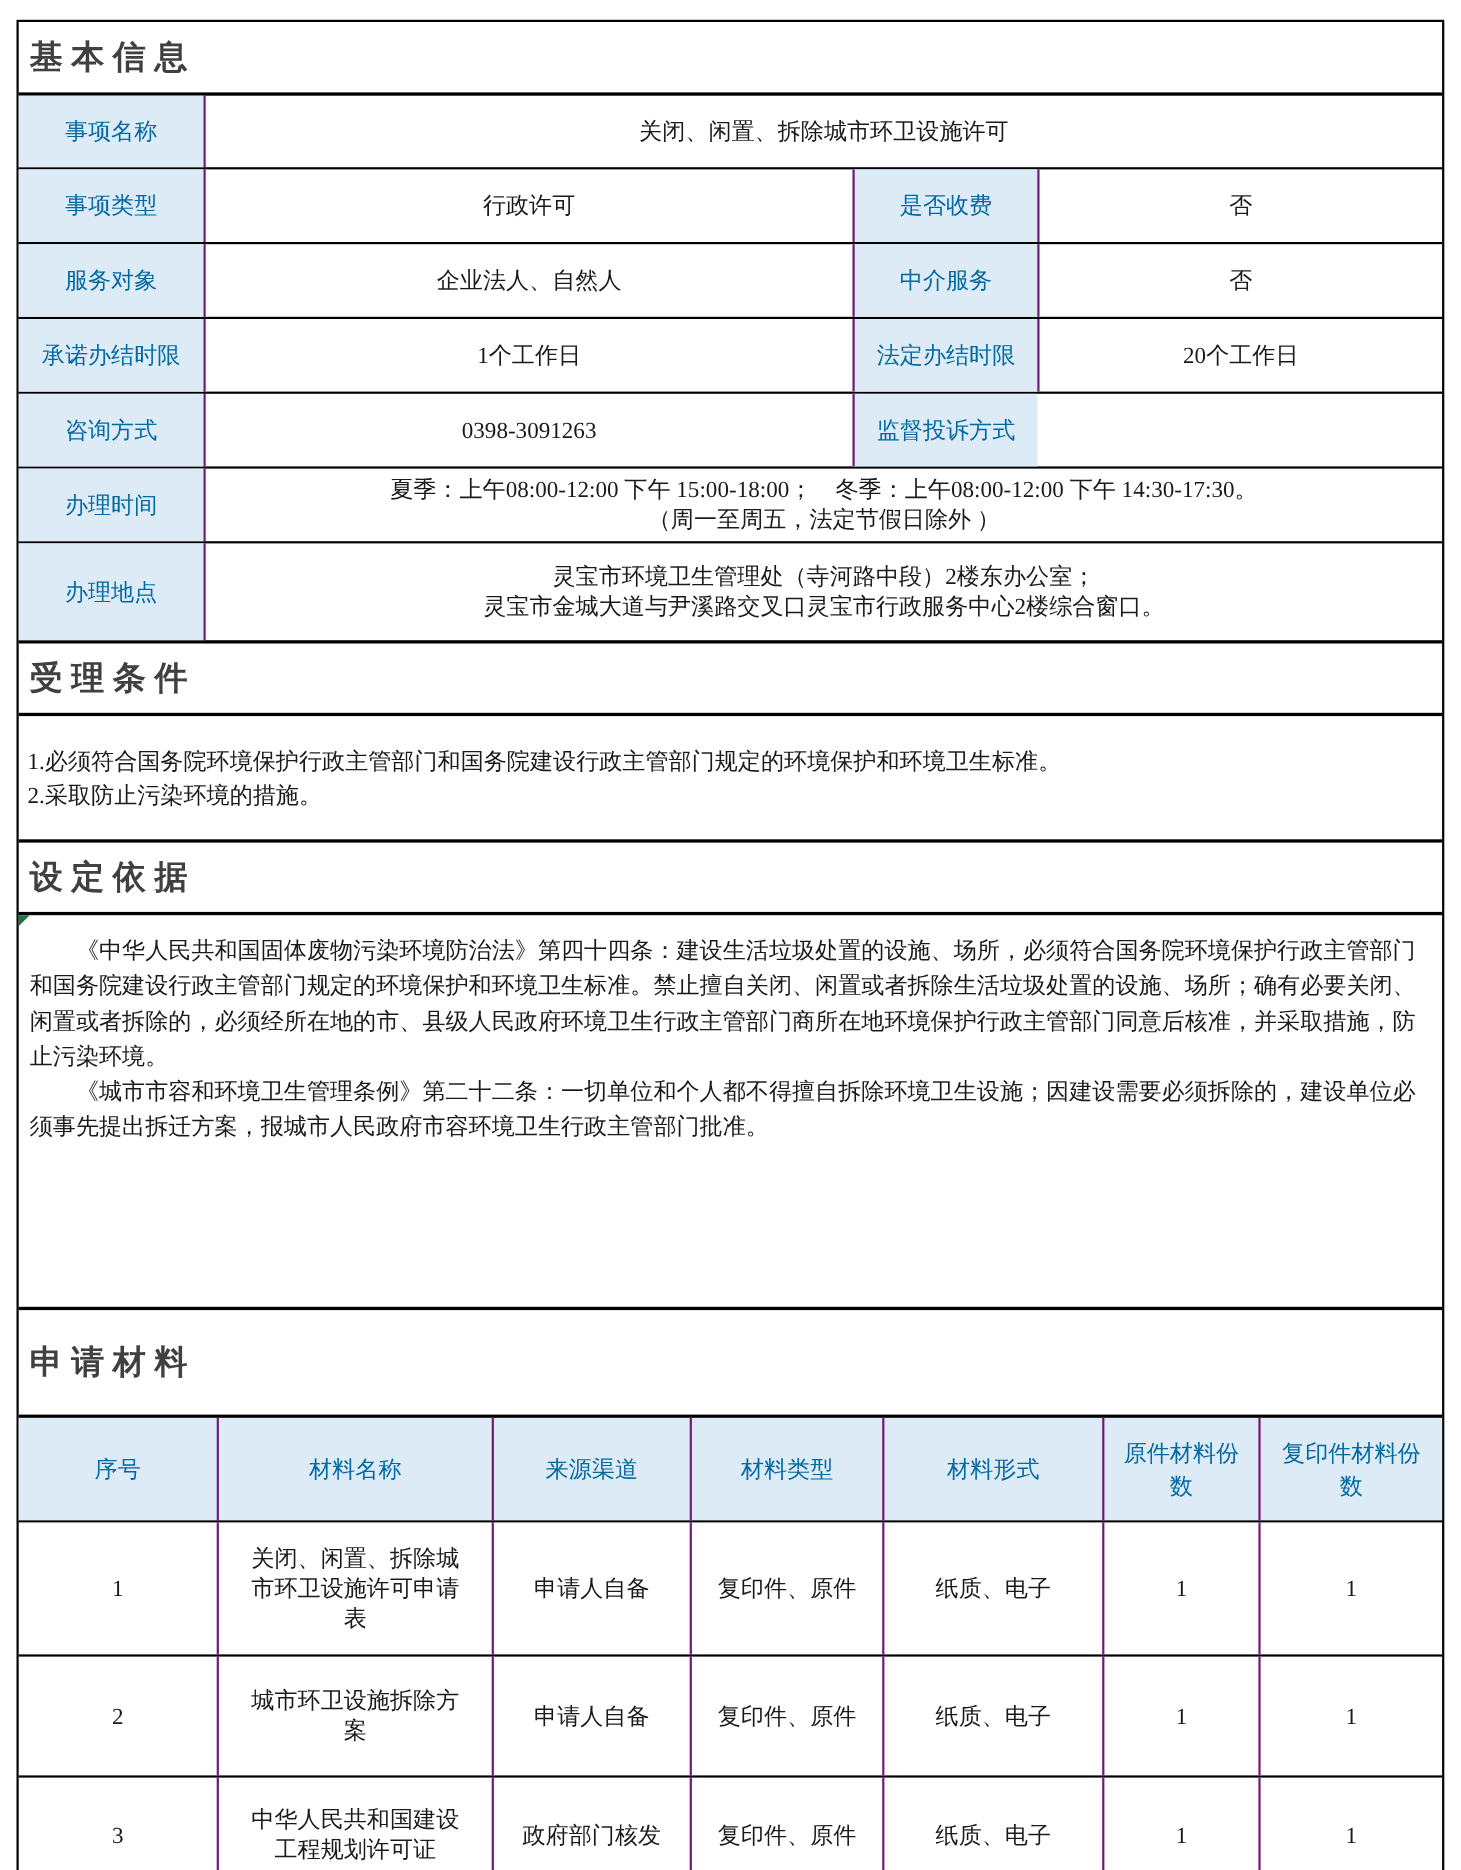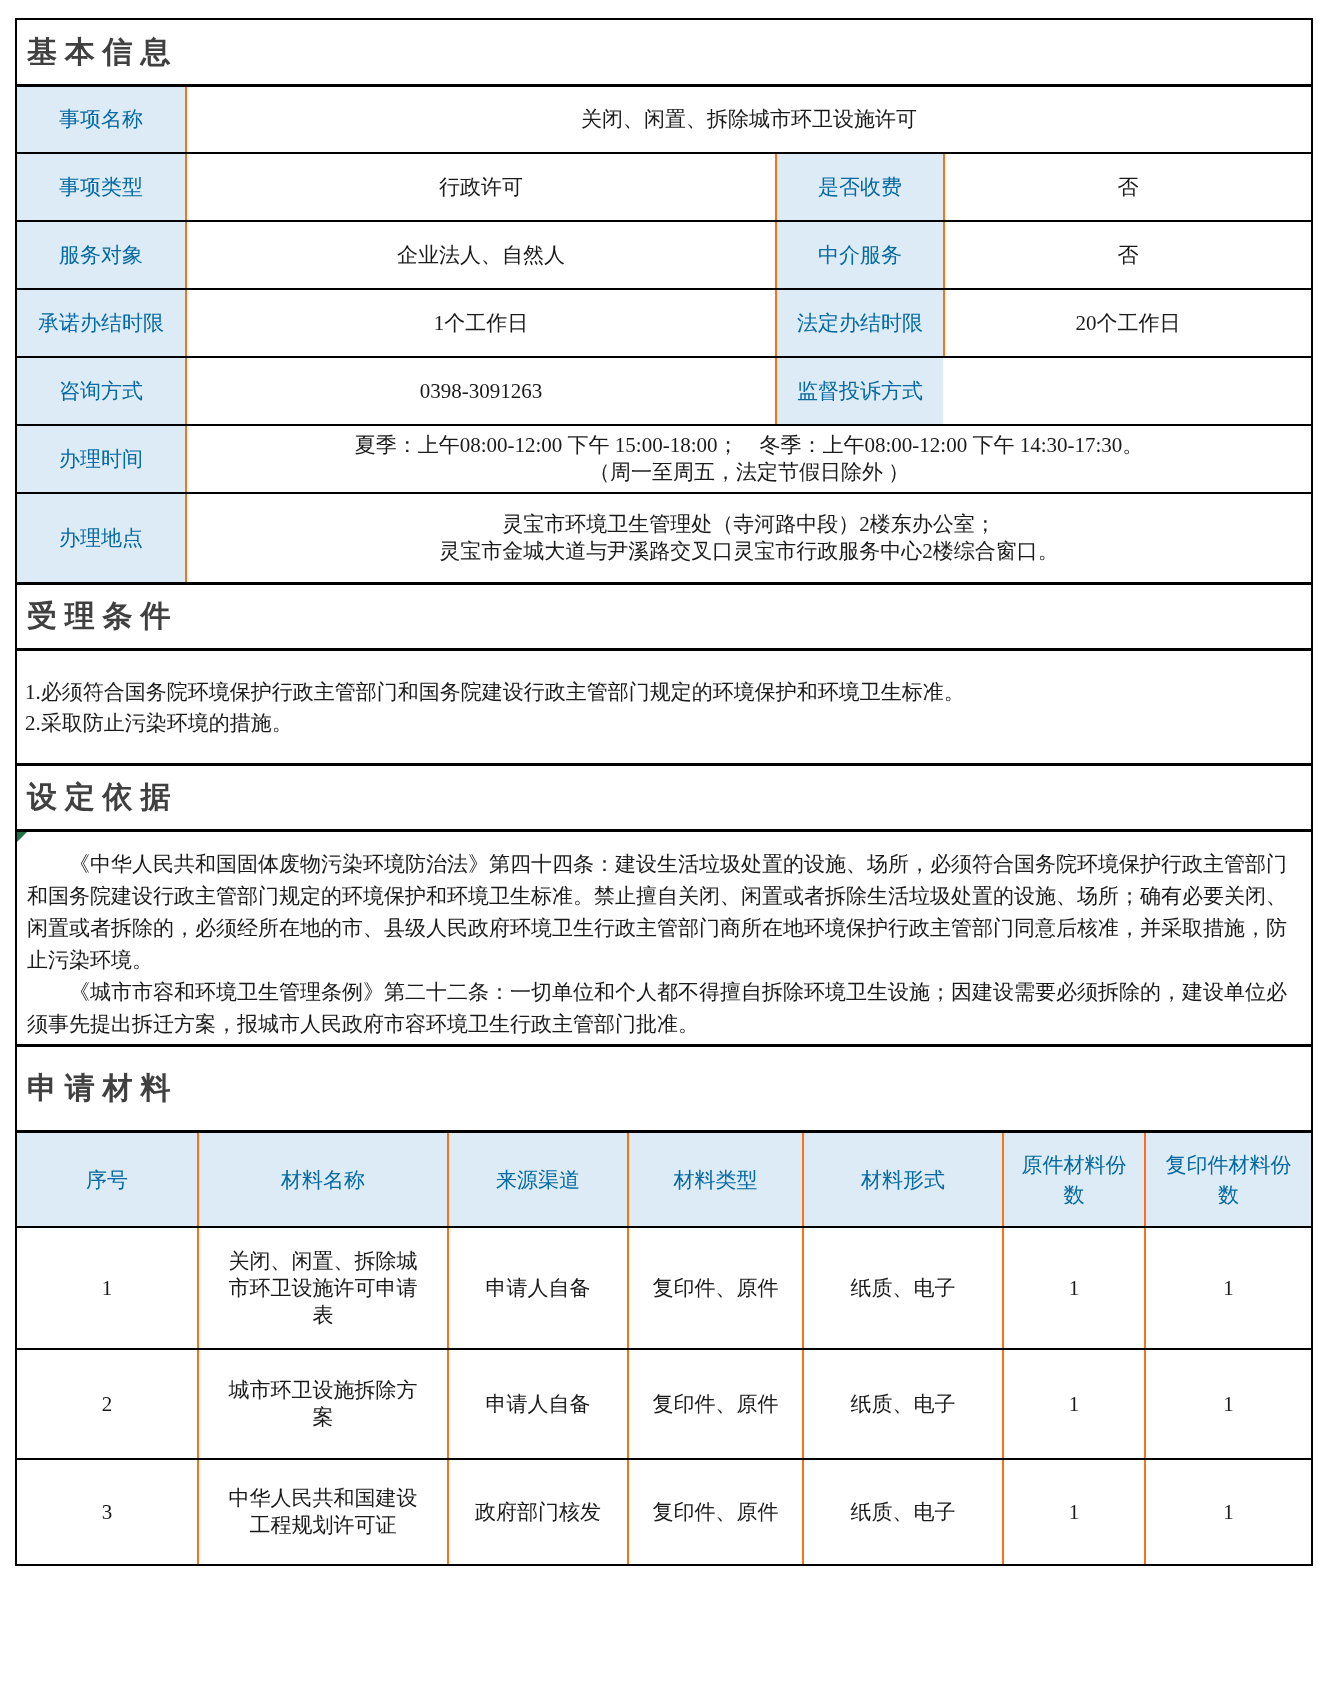--- a/index.html
+++ b/index.html
@@ -10,7 +10,7 @@
   .row{display:flex;border-top:2px solid #000;box-sizing:border-box;}
   .row.first{border-top:none;}
   .row.thick{border-top:3px solid #000;}
-  .cell{box-sizing:border-box;border-left:2px solid #f97316;display:flex;
+  .cell{box-sizing:border-box;border-left:2px solid #701a75;display:flex;
         flex-direction:column;align-items:center;justify-content:center;
         text-align:center;font-size:21px;line-height:27px;padding:2px 4px;}
   .cell.nb{border-left:none;}

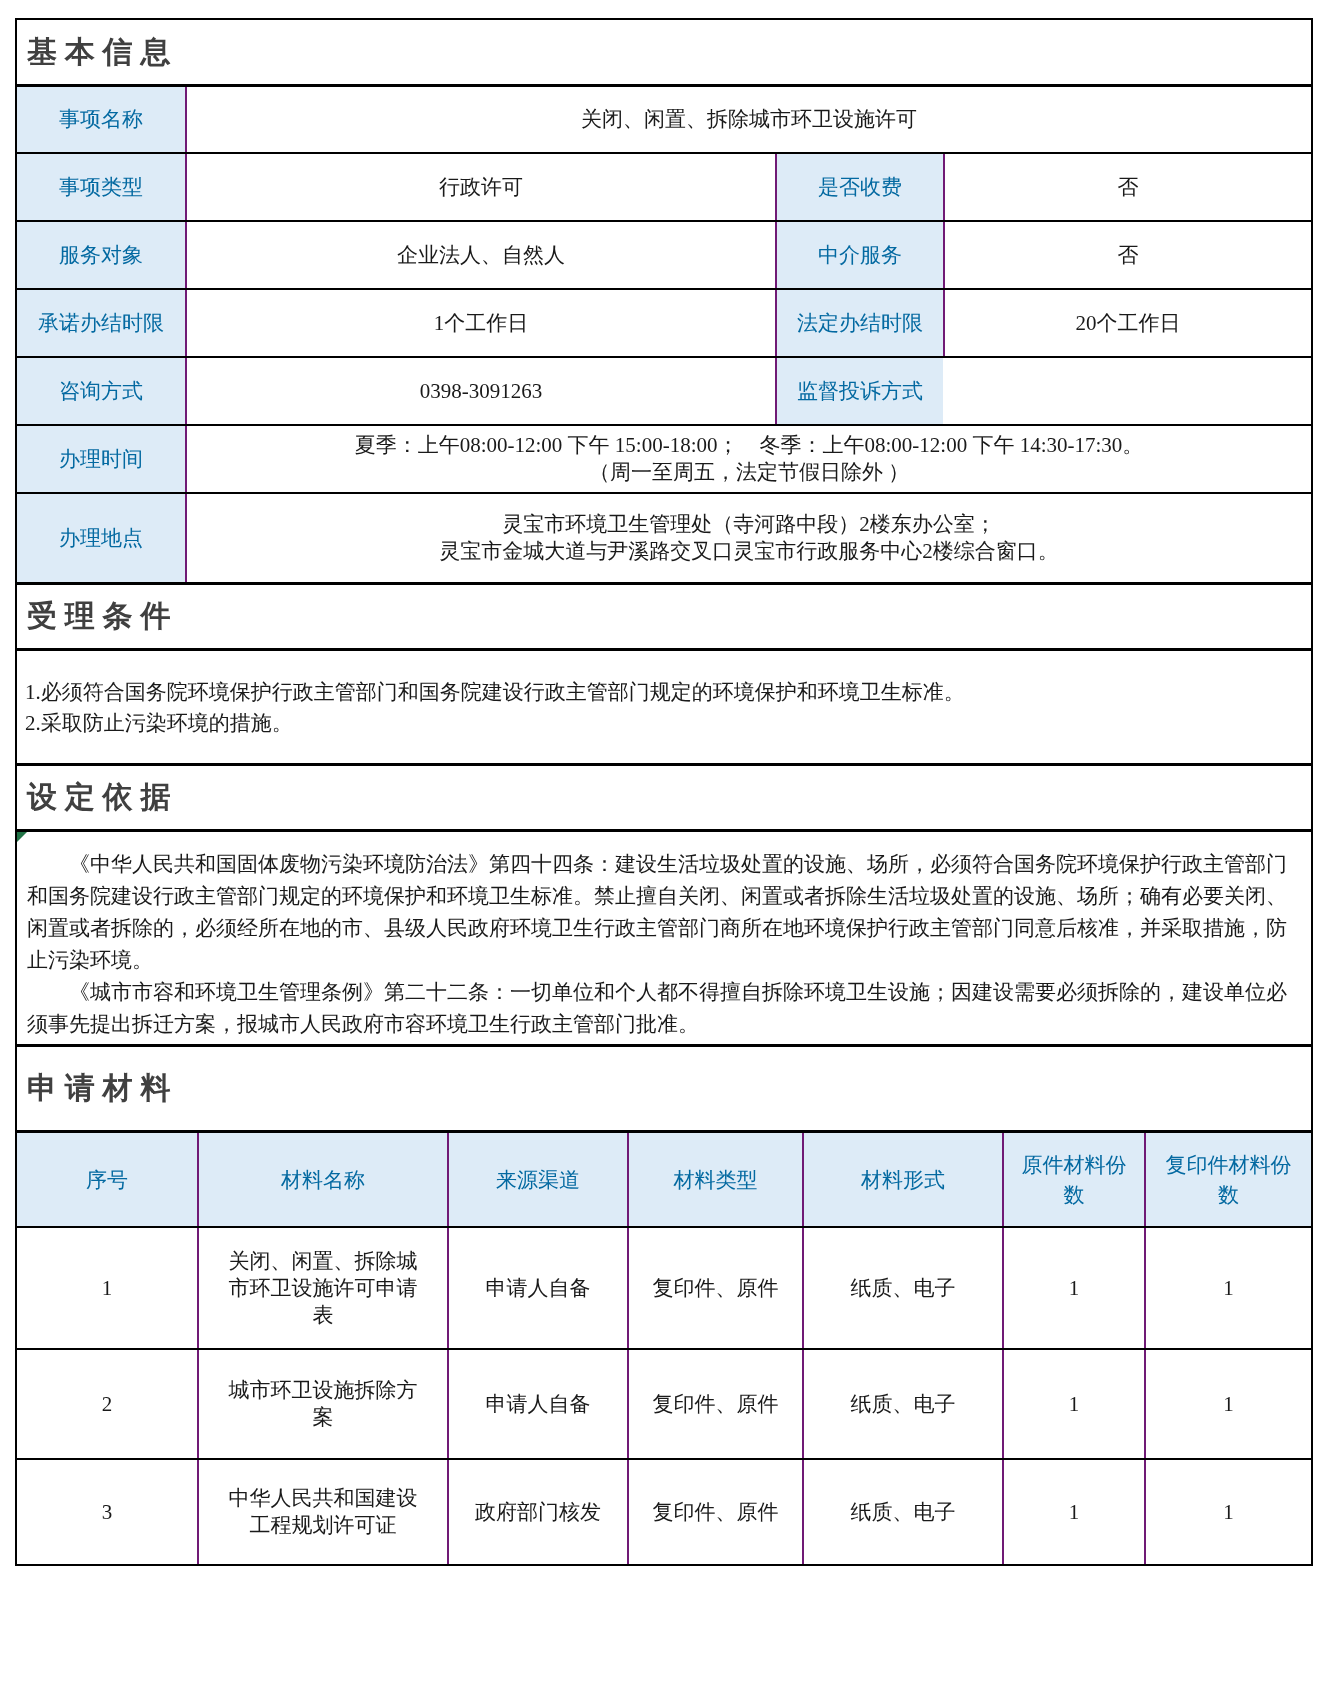--- a/index.html
+++ b/index.html
@@ -29,7 +29,7 @@
   
   .textblock{display:block;text-align:left;border-left:none;width:100%;}
   .accept-block{height:112px;padding:26px 8px 0 8px;line-height:31px;}
-  .basis-block{height:212px;padding:16px 10px 0 10px;line-height:32px;position:relative;}
+  .basis-block{height:356px;padding:16px 10px 0 10px;line-height:32px;position:relative;}
   .basis-block p{margin:0;text-indent:2em;}
   .comment-marker{position:absolute;top:0;left:0;width:0;height:0;
         border-top:10px solid #217346;border-right:10px solid transparent;}

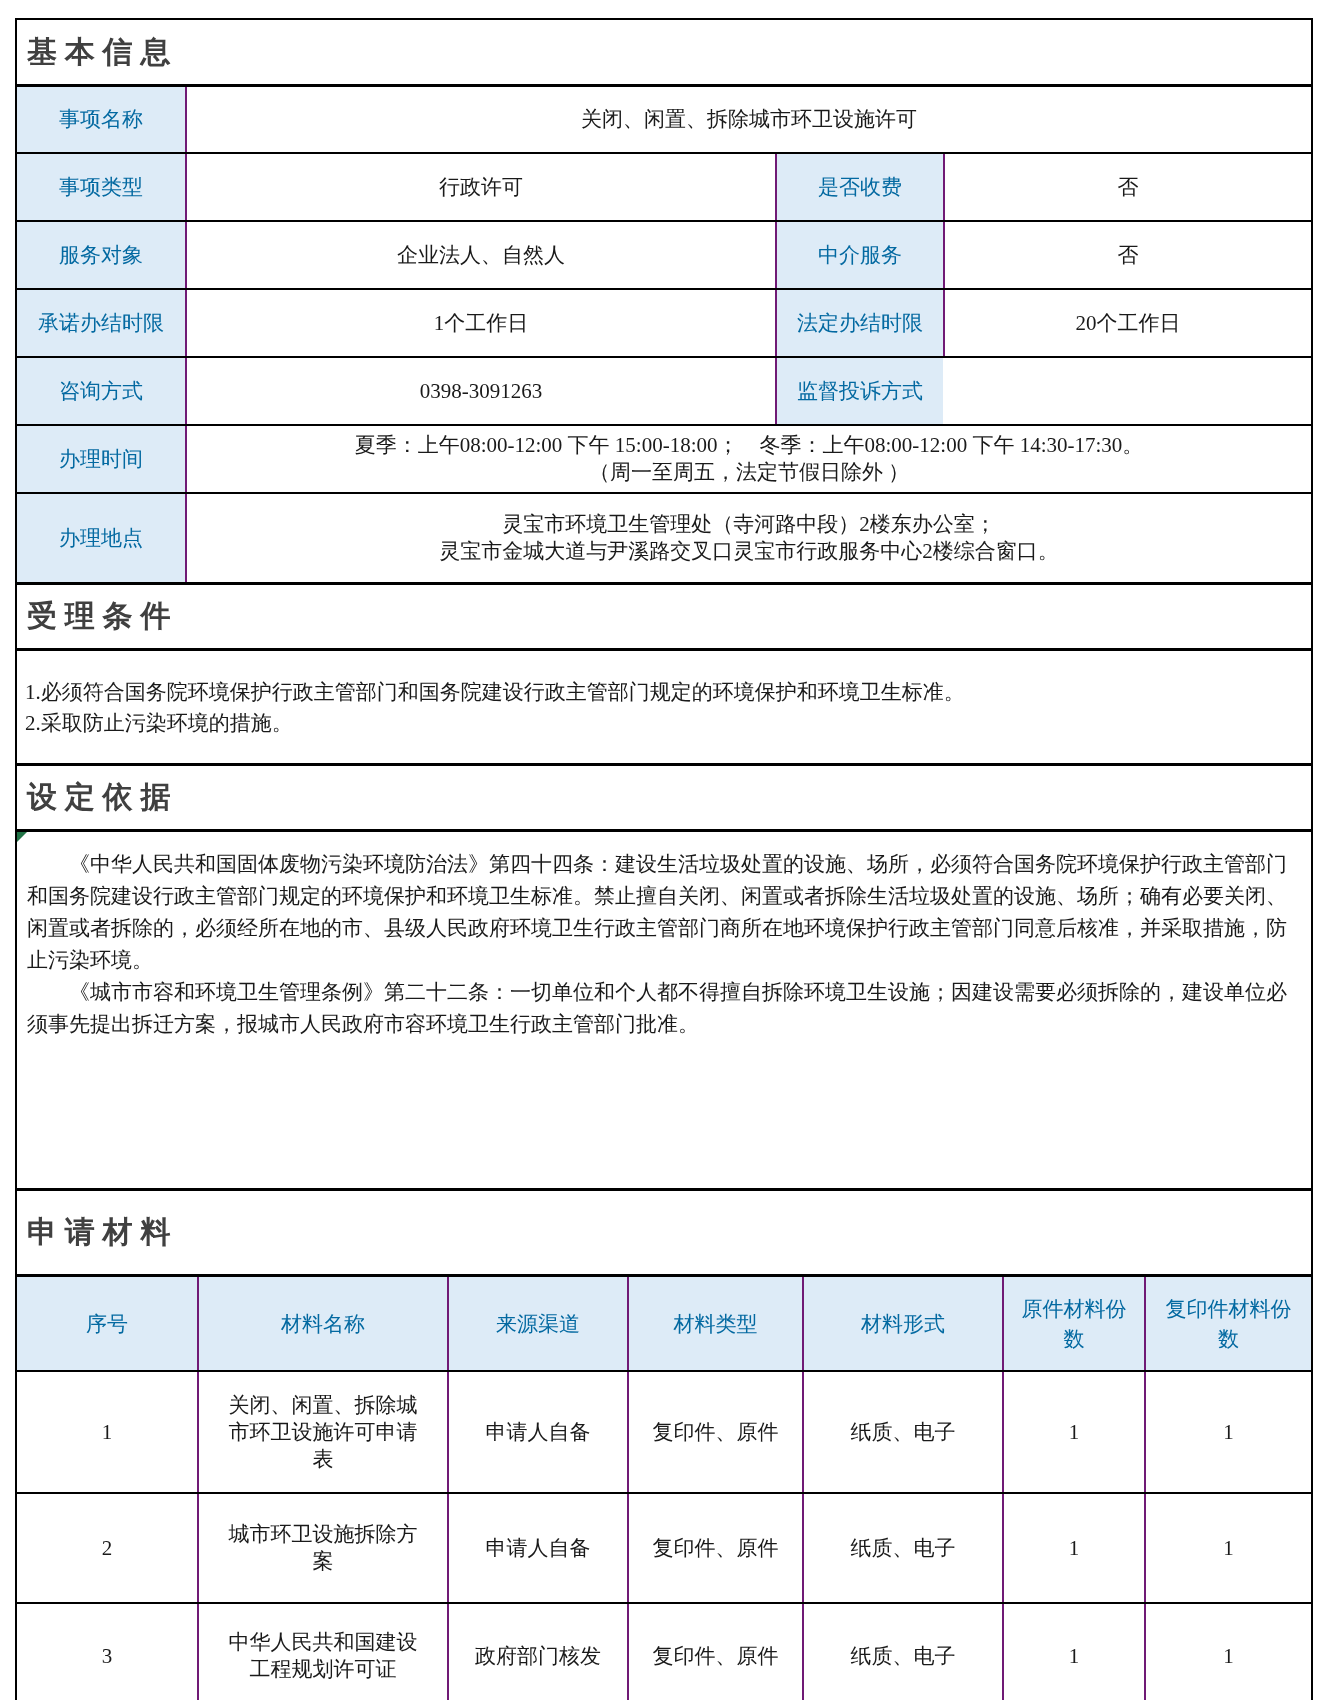--- a/index.html
+++ b/index.html
@@ -124,7 +124,7 @@
     </div>
   </div>
 
-  <div class="row thick title-row" style="height:86px">
+  <div class="row thick title-row" style="height:98px">
     <div class="section-title">申请材料</div>
   </div>
 

